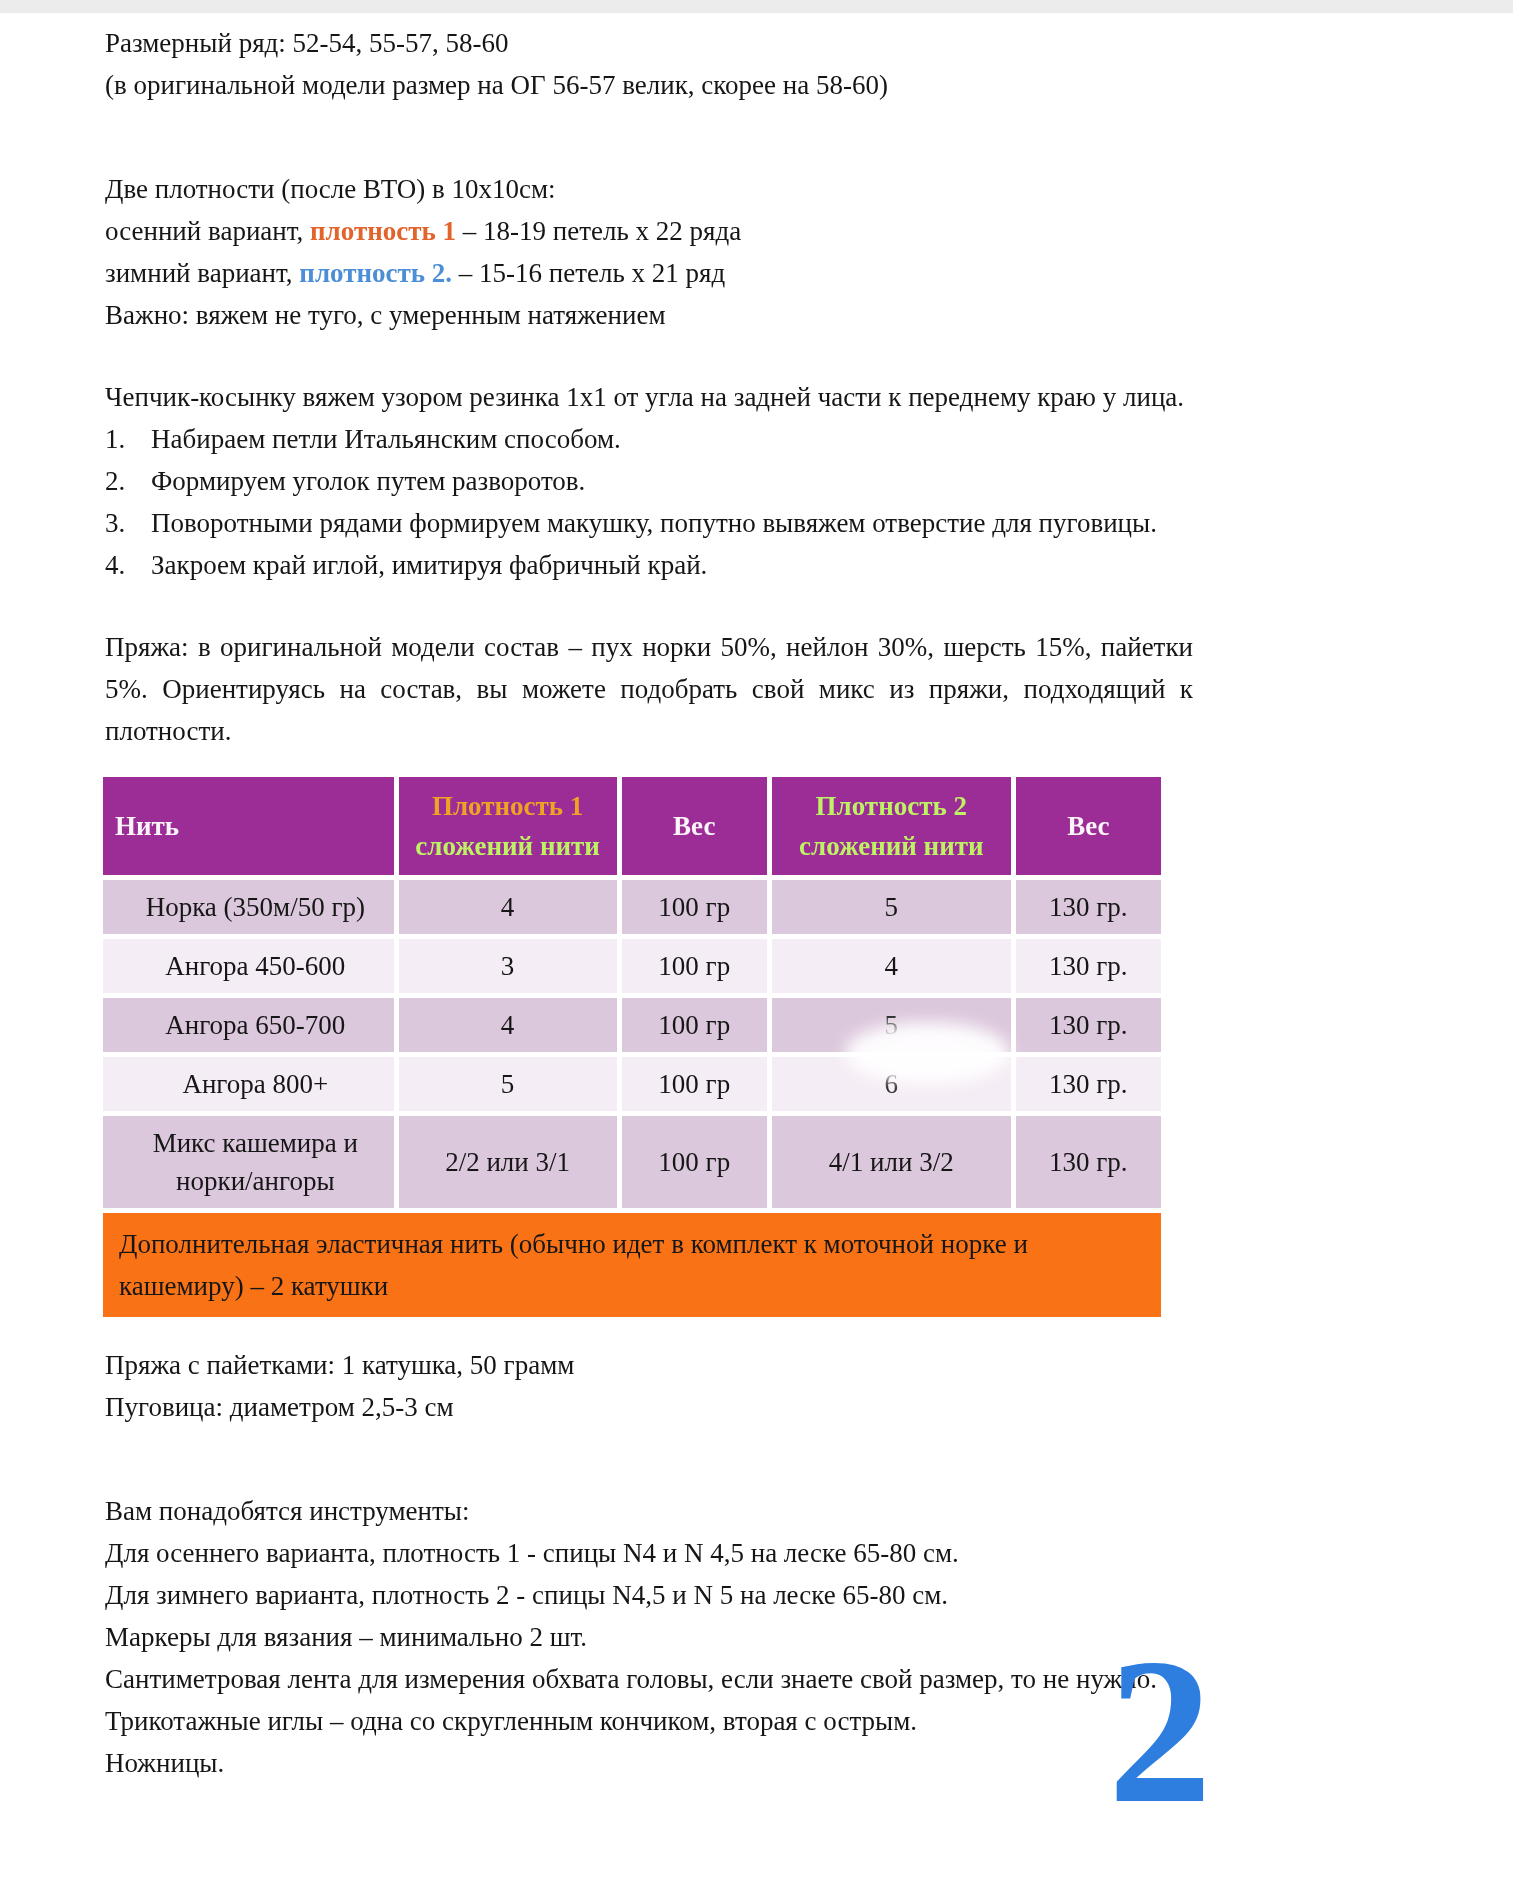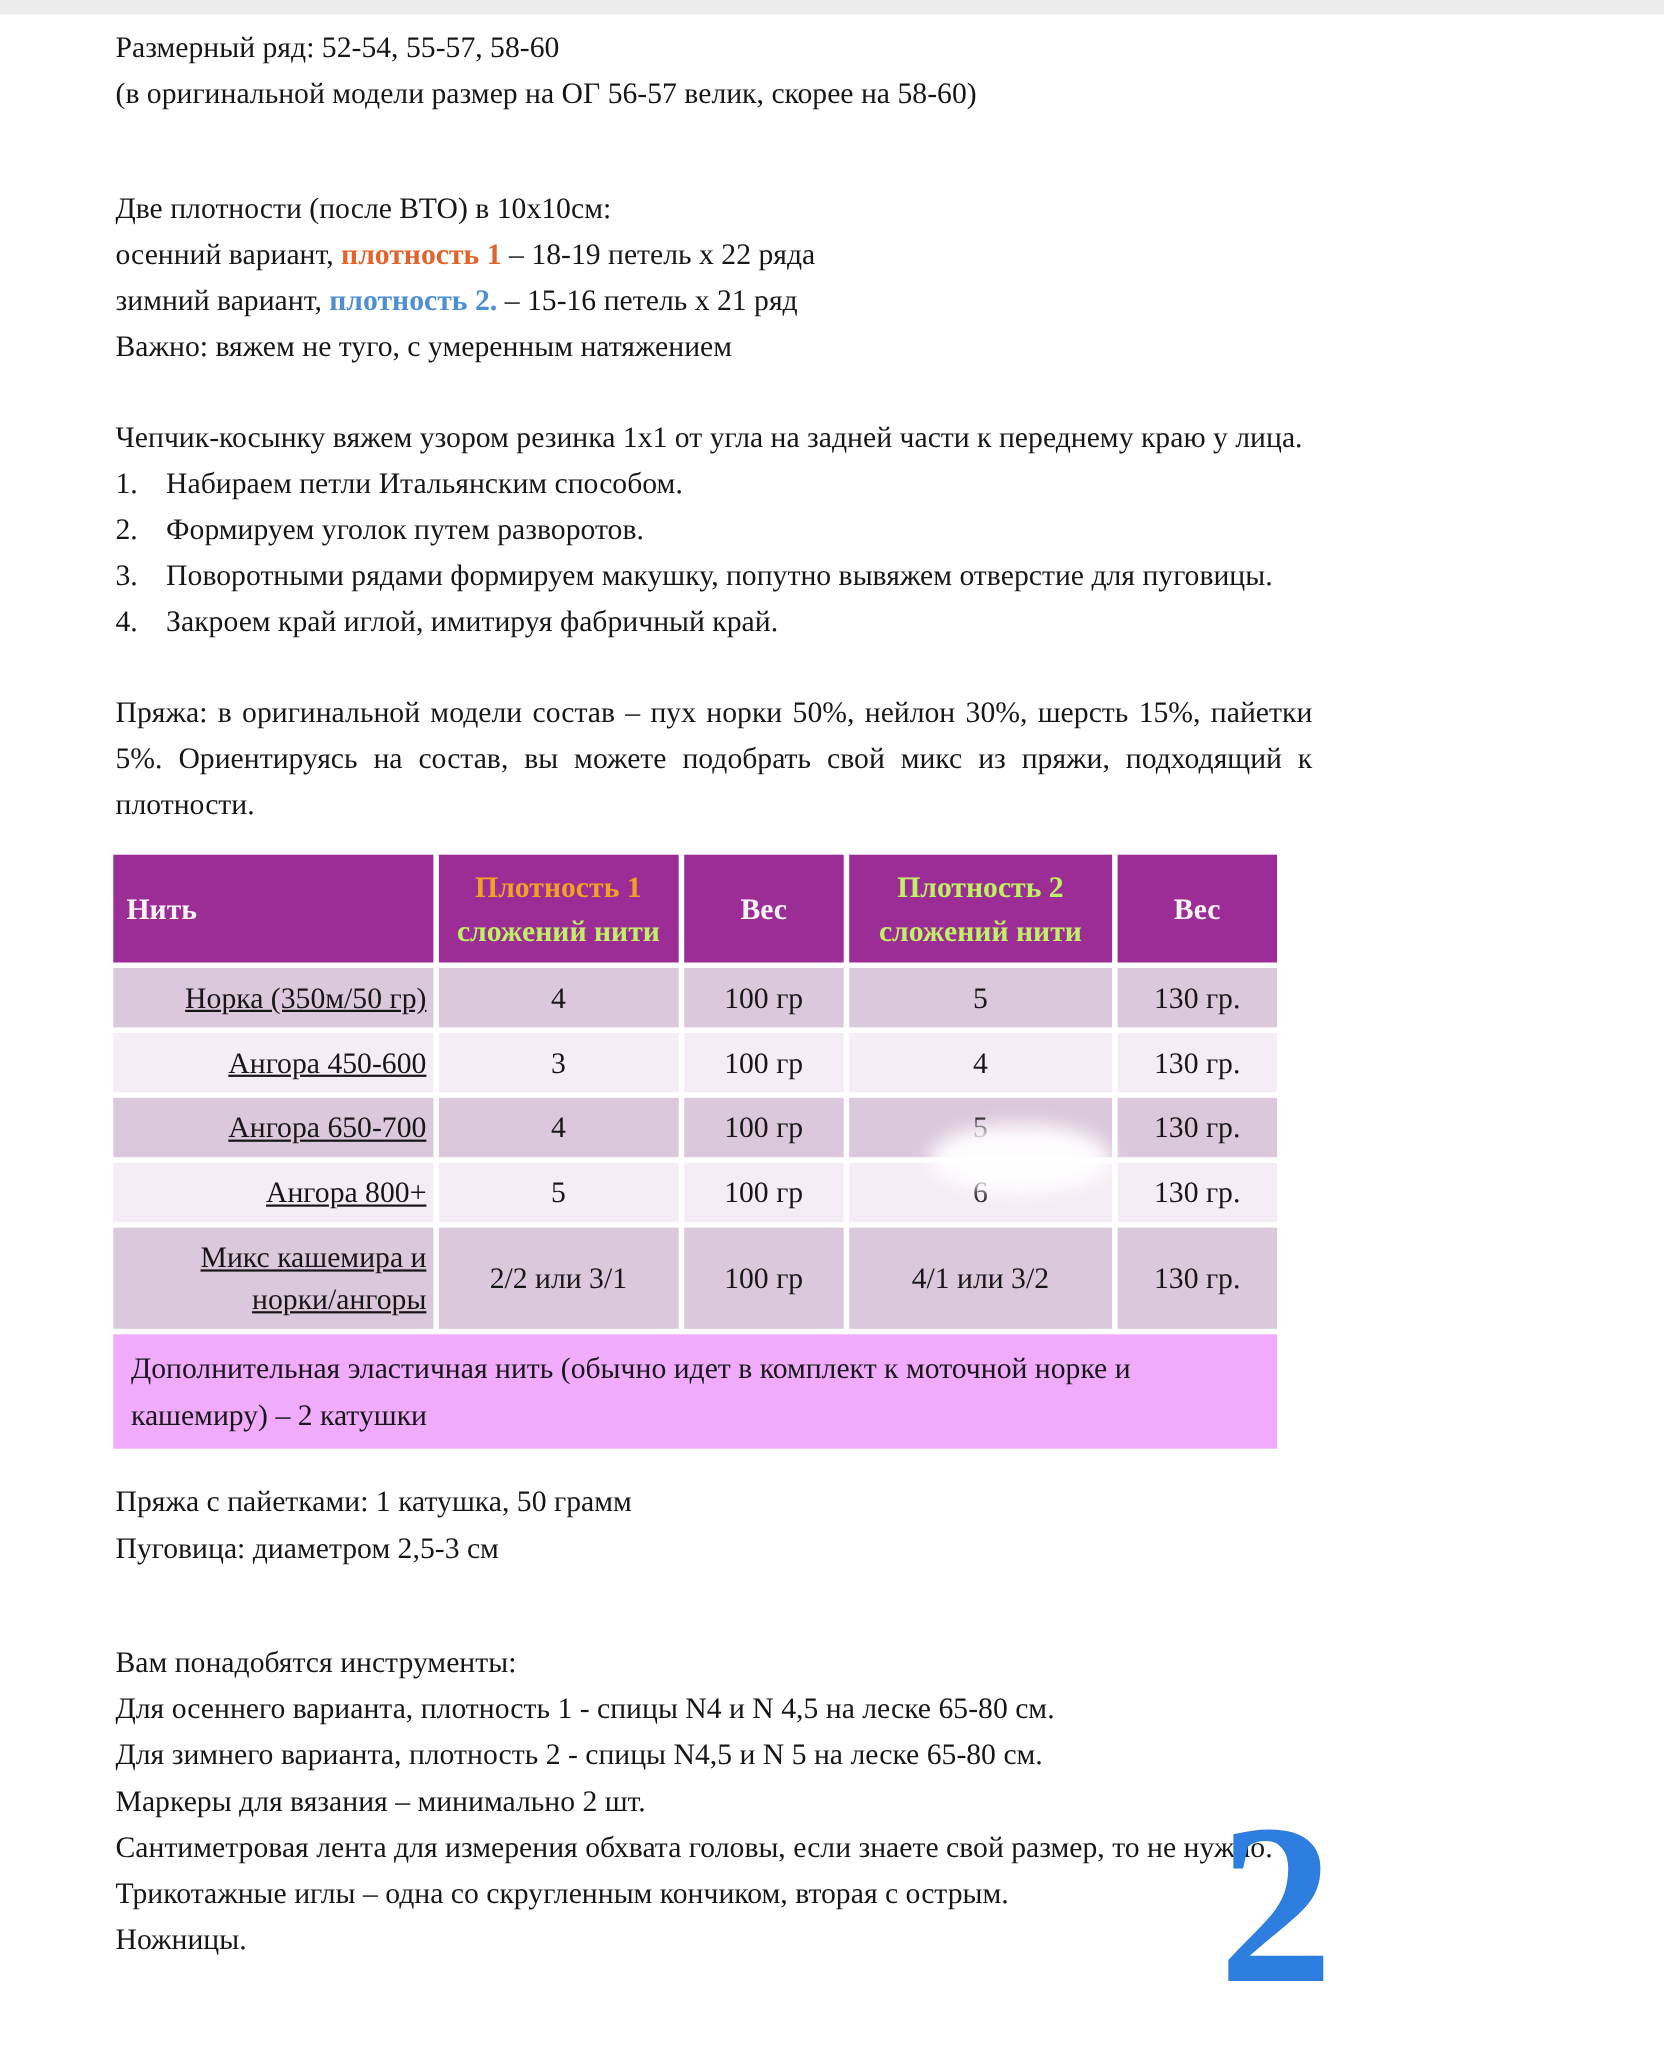--- a/index.html
+++ b/index.html
@@ -75,7 +75,7 @@
   }
   .yarn-table tr.dark td { background: #DCC8DC; }
   .yarn-table tr.light td { background: #F5EDF5; margin-left: 36px; }
-  .yarn-table td.first { text-align: right; padding-left: 20px; text-decoration: underline; }
+  .yarn-table td.first { text-align: center; padding-left: 20px; }
   .yarn-table td.tfoot-cell {
     background: #f0abfc;
     text-align: left;

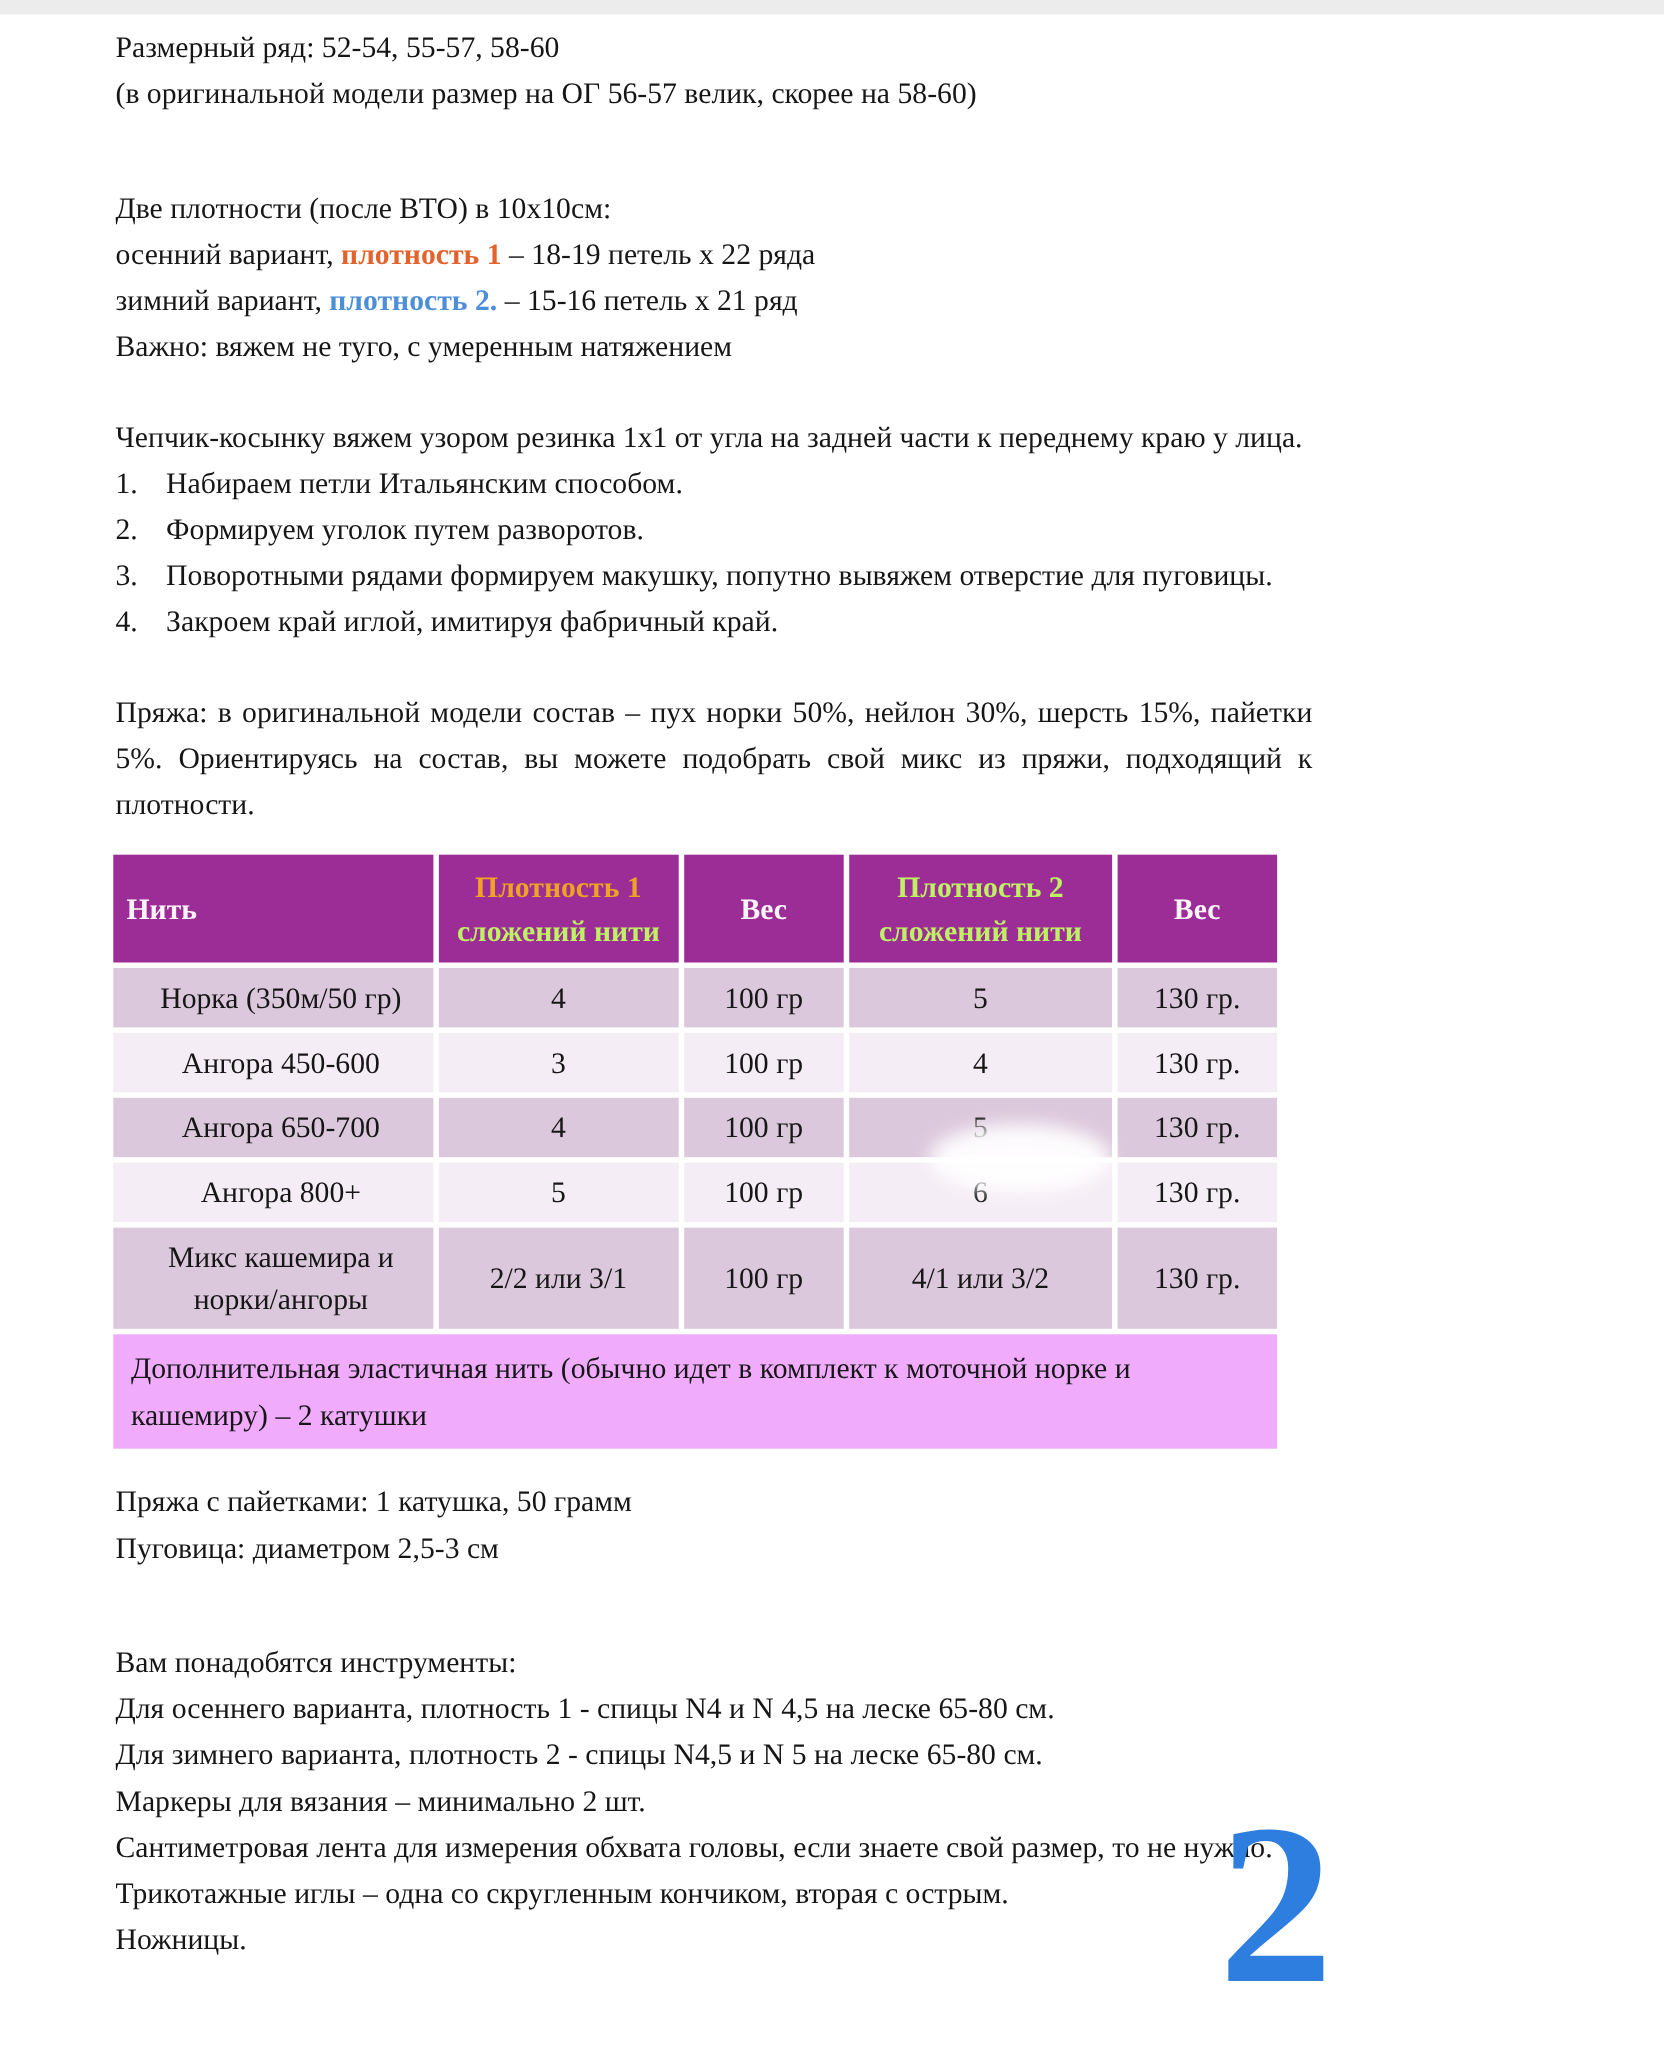--- a/index.html
+++ b/index.html
@@ -77,7 +77,7 @@
   .yarn-table tr.light td { background: #F5EDF5; margin-left: 36px; }
   .yarn-table td.first { text-align: center; padding-left: 20px; }
   .yarn-table td.tfoot-cell {
-    background: #f0abfc;
+    background: #f97316;
     text-align: left;
     padding: 10px 16px;
     line-height: 42px;

